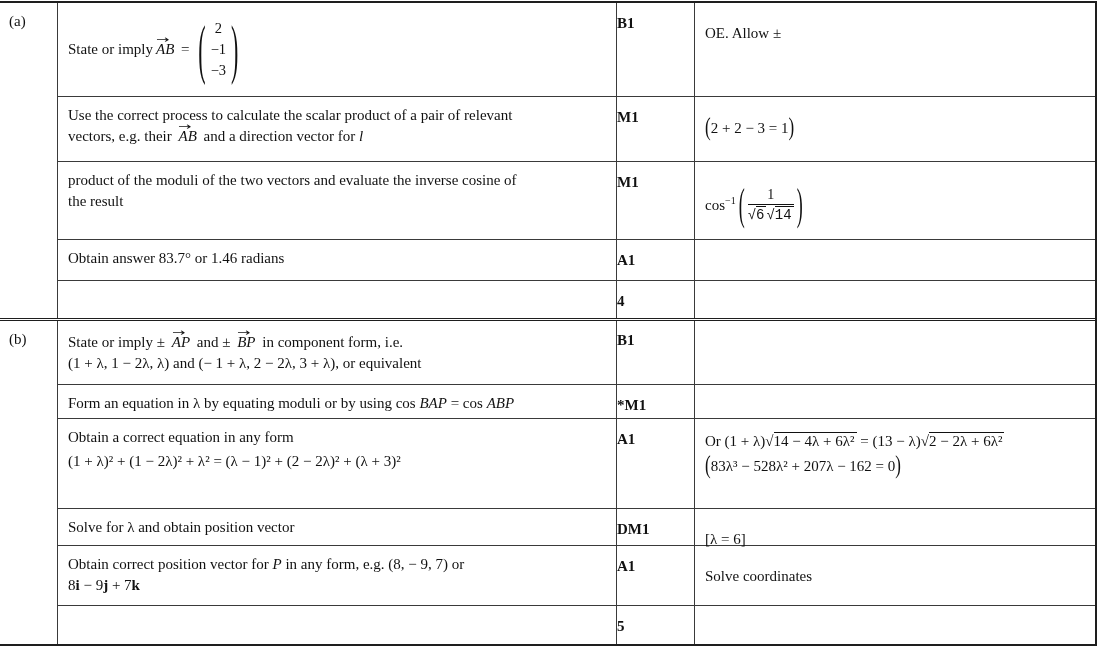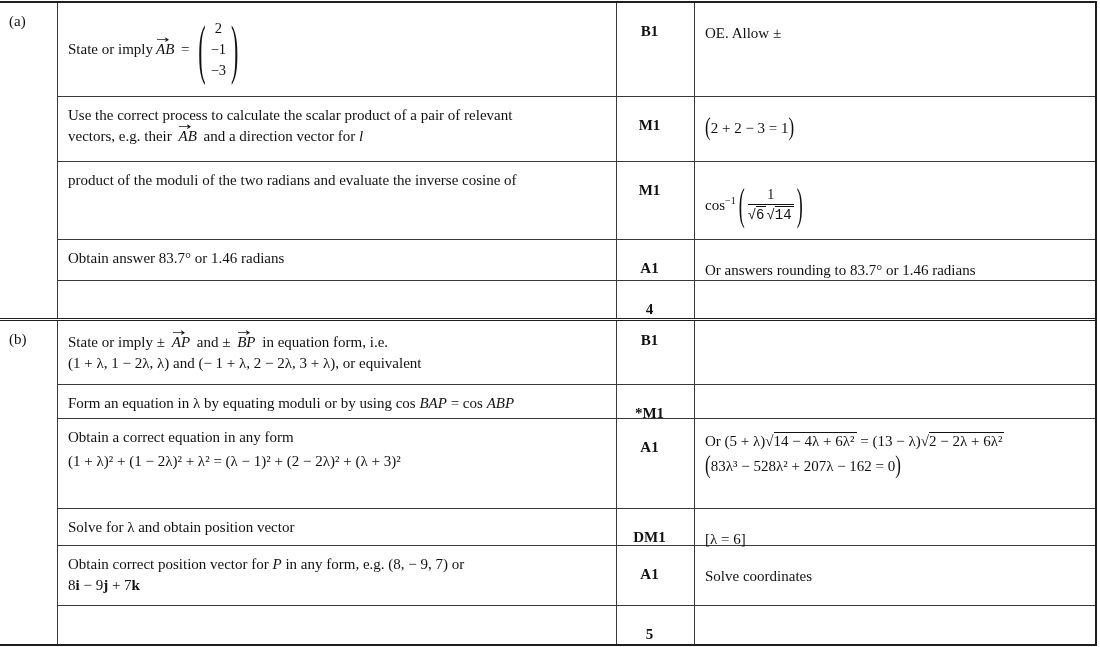--- a/index.html
+++ b/index.html
@@ -19,7 +19,7 @@
   .row { display:flex; border-bottom:1px solid var(--line); }
   .row.last { border-bottom:none; }
   .desc { width:559px; border-right:1px solid var(--line); padding:8px 6px 0 10px; line-height:21px; }
-  .mark { width:78px; border-right:1px solid var(--line); padding:20px 12px 0 0; text-align:center; font-weight:bold; }
+  .mark { width:78px; border-right:1px solid var(--line); padding:12px 12px 0 0; text-align:left; font-weight:bold; }
   .comment { flex:1; padding:20px 8px 0 10px; line-height:21px; }
   .line { display:block; white-space:nowrap; }
   .center-v { display:flex; align-items:center; padding-top:0; }

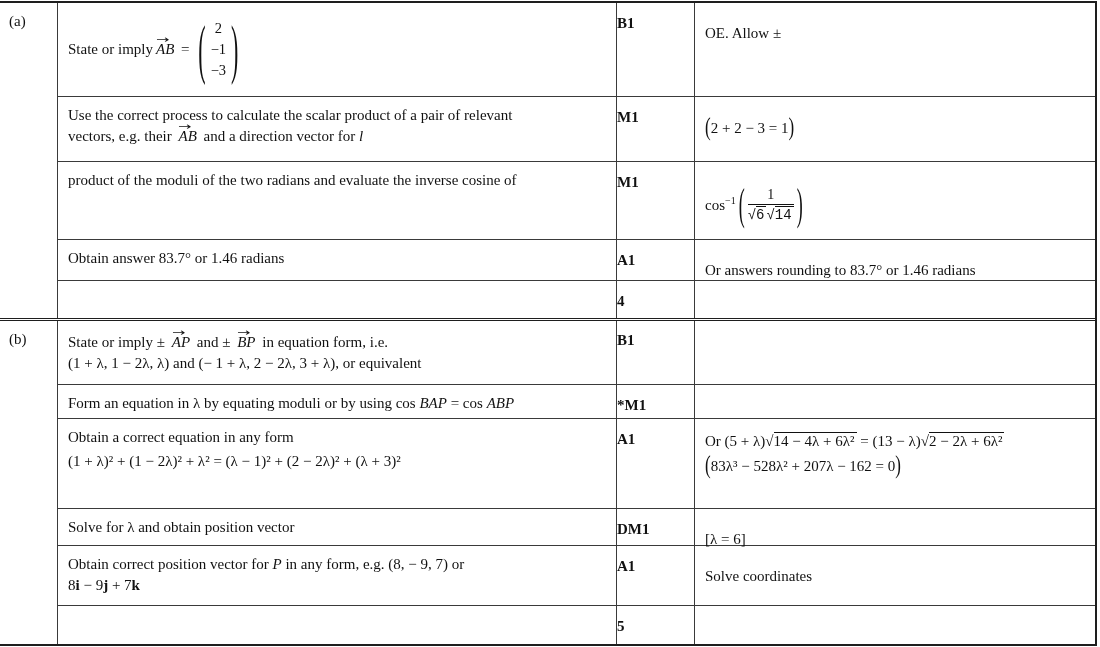--- a/index.html
+++ b/index.html
@@ -81,7 +81,7 @@
 
       <div class="row" style="height:78px">
         <div class="desc">
-          <span class="line">product of the moduli of the two radians and evaluate the inverse cosine of</span>
+          <span class="line">product of the moduli of the two vectors and evaluate the inverse cosine of</span>
         </div>
         <div class="mark">M1</div>
         <div class="comment">

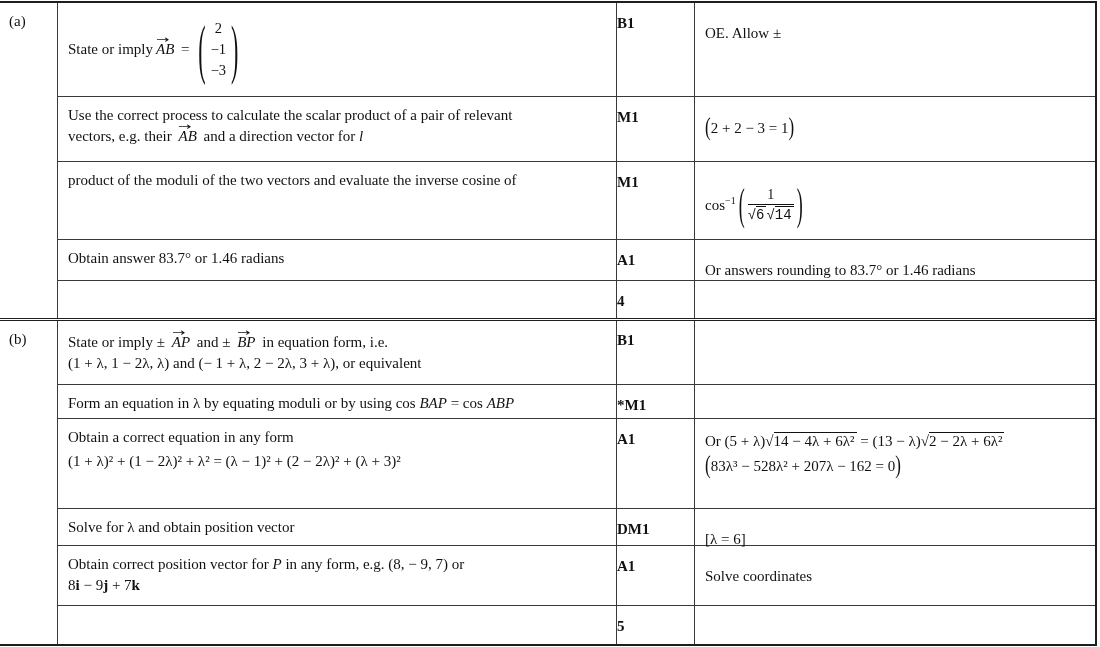--- a/index.html
+++ b/index.html
@@ -82,6 +82,7 @@
       <div class="row" style="height:78px">
         <div class="desc">
           <span class="line">product of the moduli of the two vectors and evaluate the inverse cosine of</span>
+          <span class="line">the result</span>
         </div>
         <div class="mark">M1</div>
         <div class="comment">

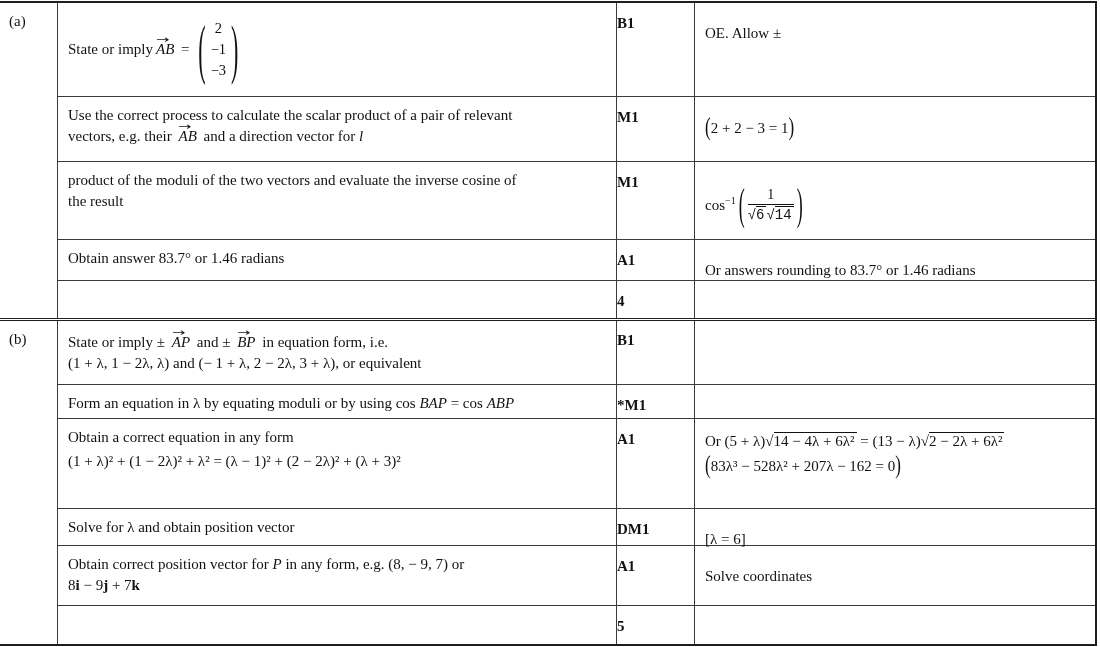--- a/index.html
+++ b/index.html
@@ -101,7 +101,6 @@
       <div class="row" style="height:41px">
         <div class="desc"><span>Obtain answer 83.7° or 1.46 radians</span></div>
         <div class="mark">A1</div>
-        <div class="comment"><span>Or answers rounding to 83.7° or 1.46 radians</span></div>
       </div>
 
       <div class="row last" style="height:37px">

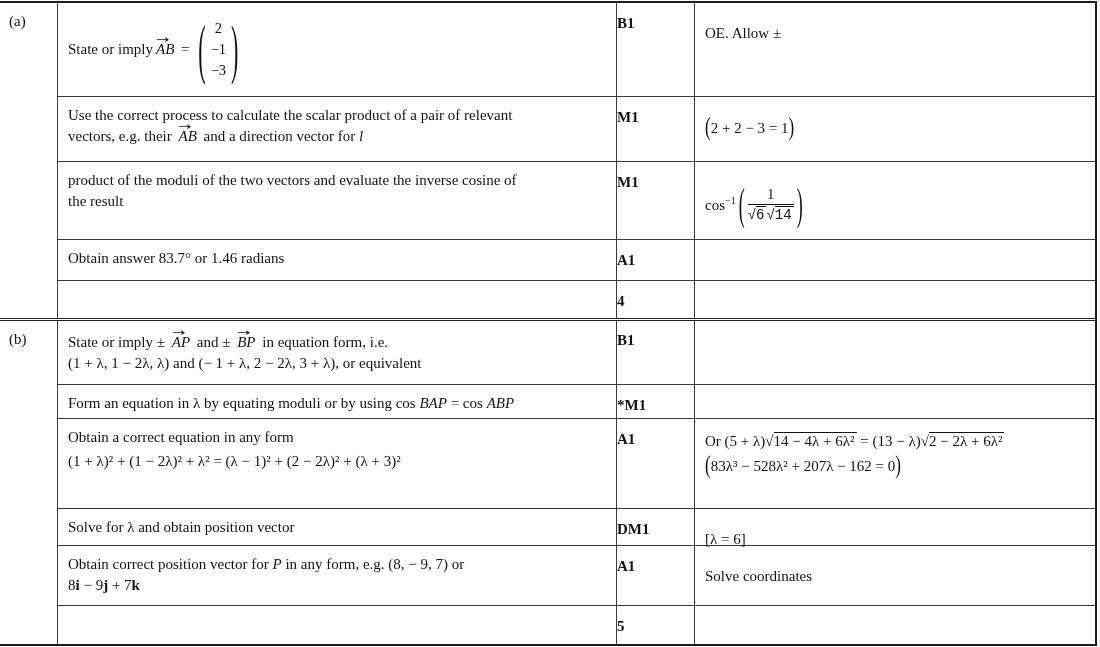--- a/index.html
+++ b/index.html
@@ -118,7 +118,7 @@
 
       <div class="row" style="height:64px">
         <div class="desc" style="padding-top:11px">
-          <span class="line"><span>State or imply ± </span><span class="vec"><span class="arrow">→</span><span>AP</span></span><span> and ± </span><span class="vec"><span class="arrow">→</span><span>BP</span></span><span> in equation form, i.e.</span></span>
+          <span class="line"><span>State or imply ± </span><span class="vec"><span class="arrow">→</span><span>AP</span></span><span> and ± </span><span class="vec"><span class="arrow">→</span><span>BP</span></span><span> in component form, i.e.</span></span>
           <span class="line">(1 + λ, 1 − 2λ, λ) and (− 1 + λ, 2 − 2λ, 3 + λ), or equivalent</span>
         </div>
         <div class="mark" style="padding-top:11px">B1</div>

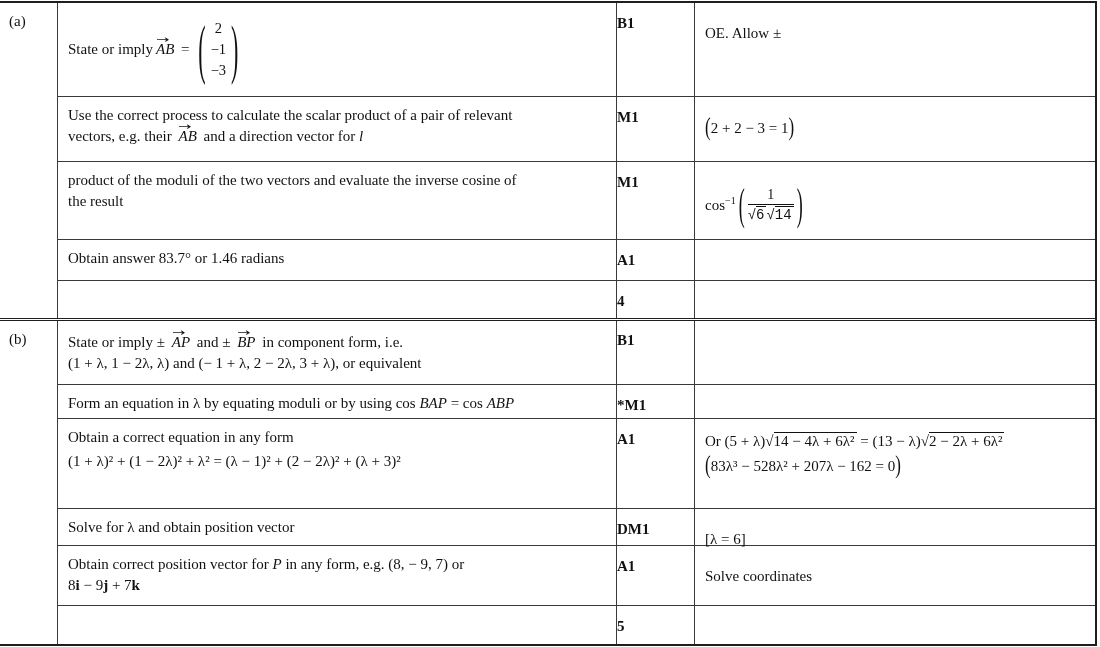--- a/index.html
+++ b/index.html
@@ -138,7 +138,7 @@
         </div>
         <div class="mark">A1</div>
         <div class="comment" style="padding-top:12px">
-          <span class="line"><span>Or </span><span>(5 + λ)</span><span>√</span><span class="sqb">14 − 4λ + 6λ²</span><span> = </span><span>(13 − λ)</span><span>√</span><span class="sqb">2 − 2λ + 6λ²</span></span>
+          <span class="line"><span>Or </span><span>(1 + λ)</span><span>√</span><span class="sqb">14 − 4λ + 6λ²</span><span> = </span><span>(13 − λ)</span><span>√</span><span class="sqb">2 − 2λ + 6λ²</span></span>
           <span class="line" style="line-height:27px"><span class="tallp">(</span><span>83λ³ − 528λ² + 207λ − 162 = 0</span><span class="tallp">)</span></span>
         </div>
       </div>

